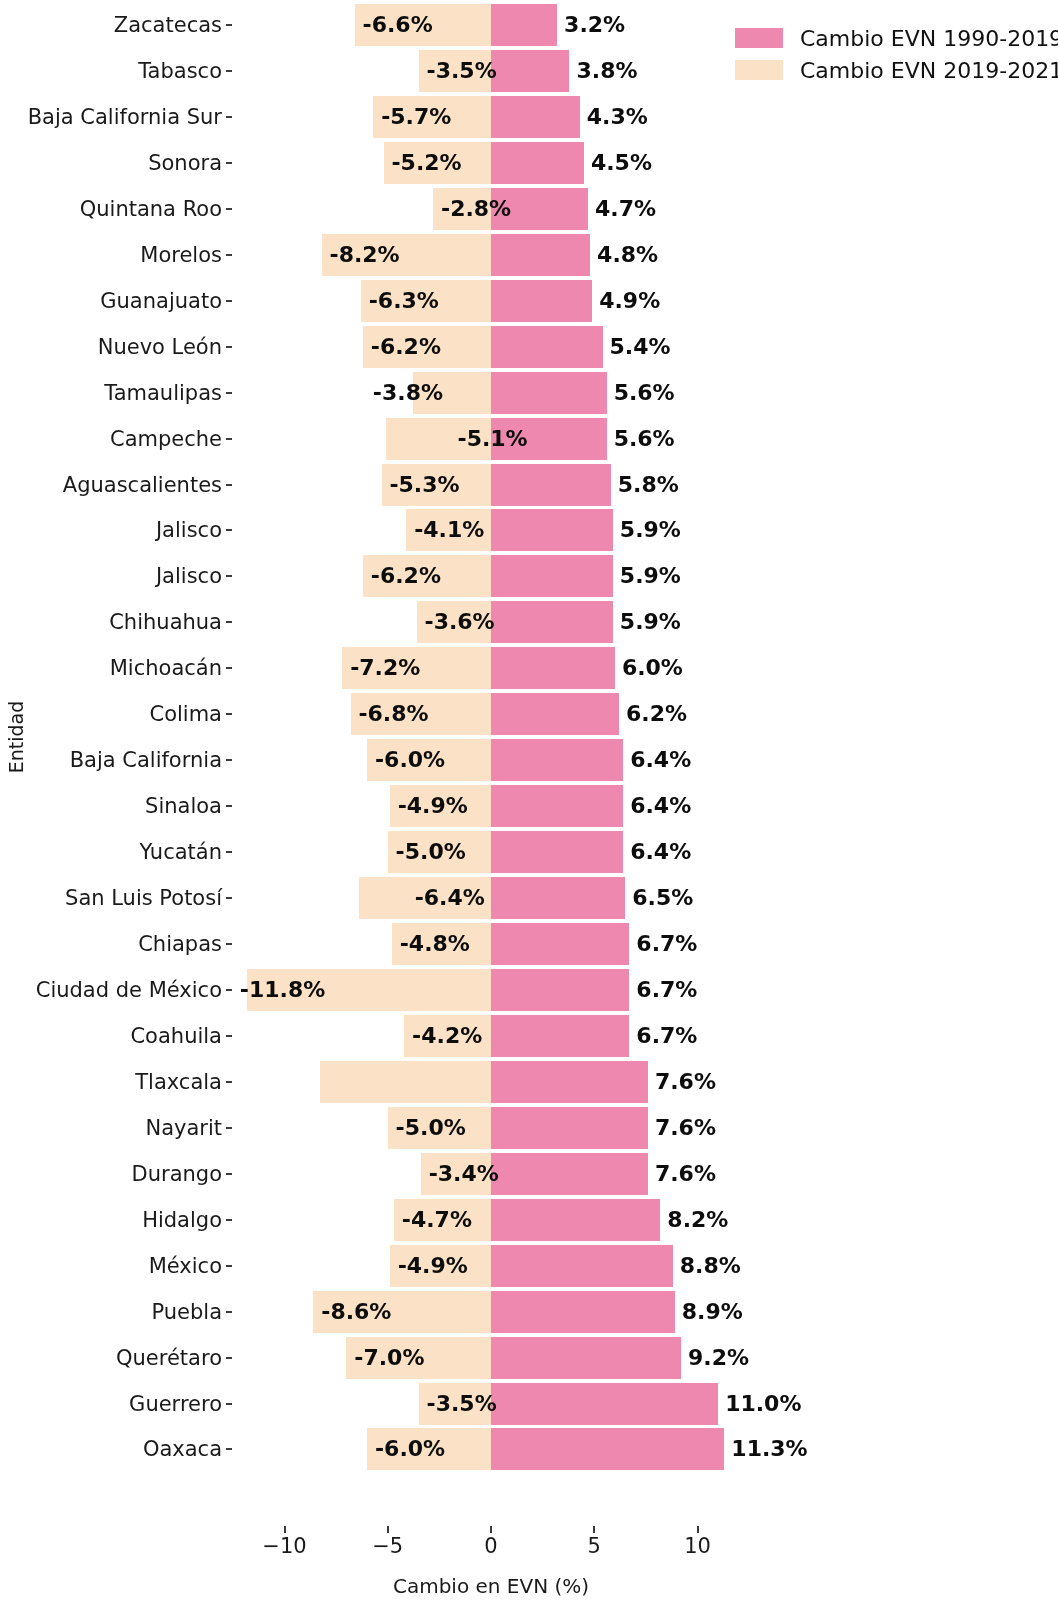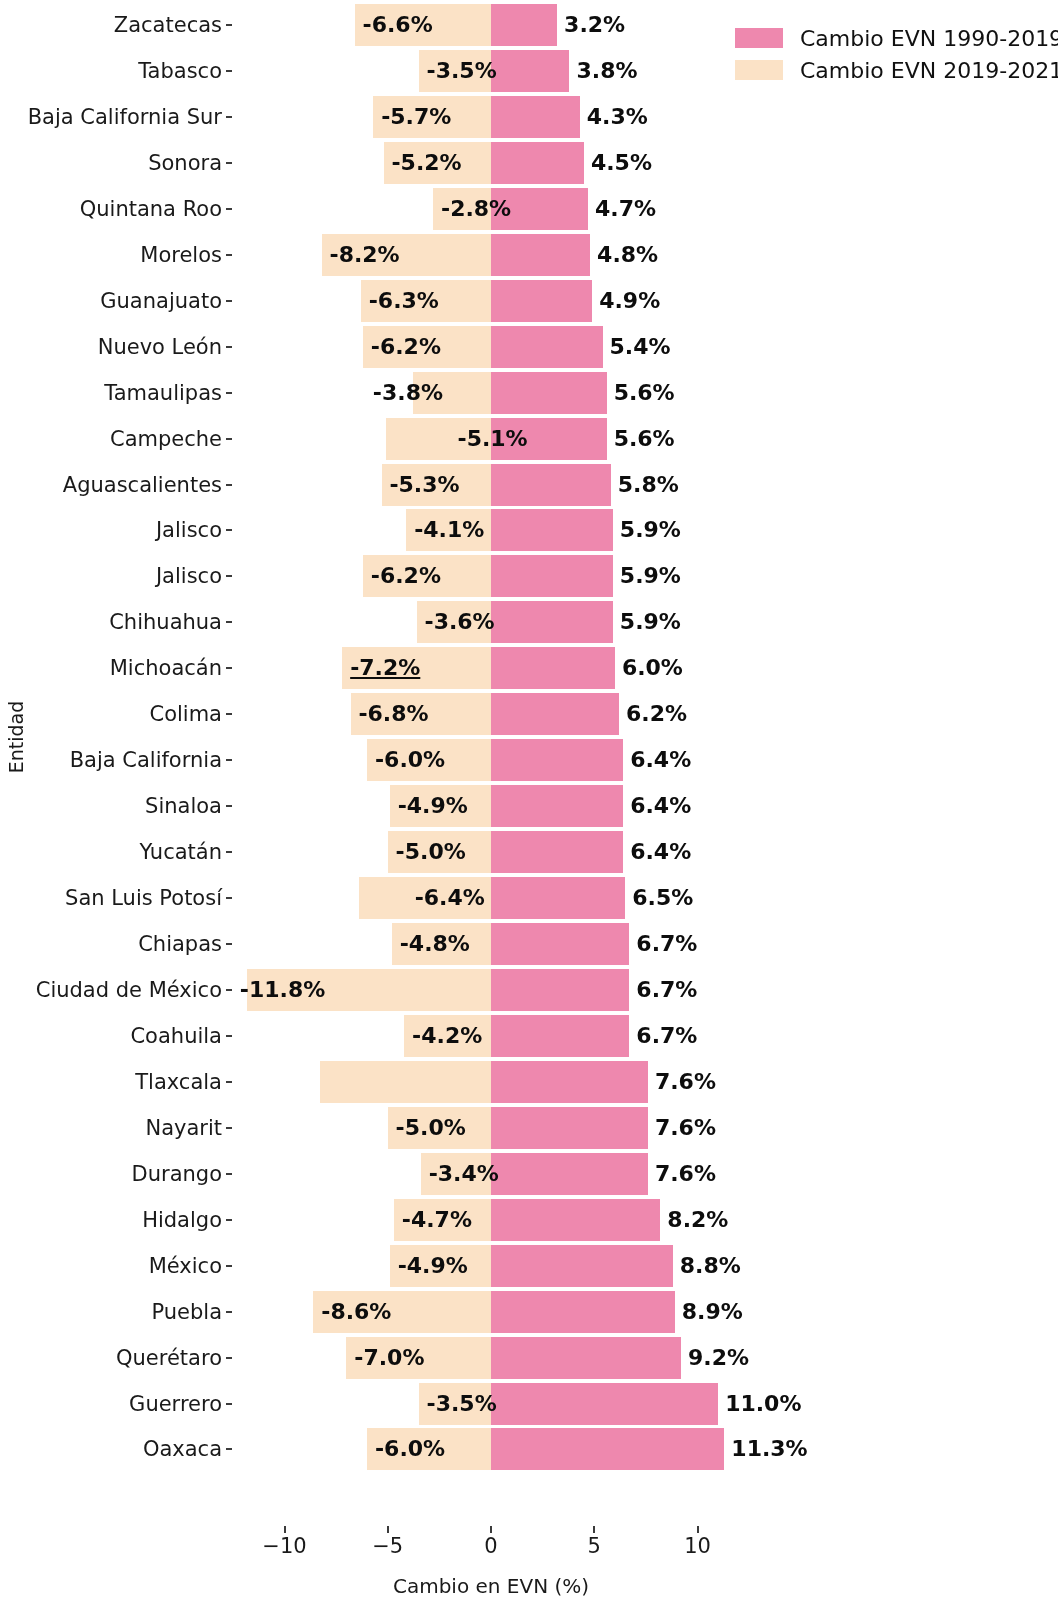--- a/index.html
+++ b/index.html
@@ -273,7 +273,7 @@
         <div class="y-tick"></div>
         <div class="bar bar-neg" style="left: 342.32px; width: 148.68px; background: rgb(251, 226, 198);"></div>
         <div class="bar bar-pos" style="left: 491px; width: 123.9px; background: rgb(238, 136, 174);"></div>
-        <div class="val-label val-neg" style="left: 0px; width: 420.32px; text-decoration: underline;">-7.2%</div>
+        <div class="val-label val-neg" style="left: 0px; width: 420.32px;">-7.2%</div>
         <div class="val-label val-pos" style="left: 621.9px;">6.0%</div>
       </div>
       <div class="row" style="top: 691.25px;">

